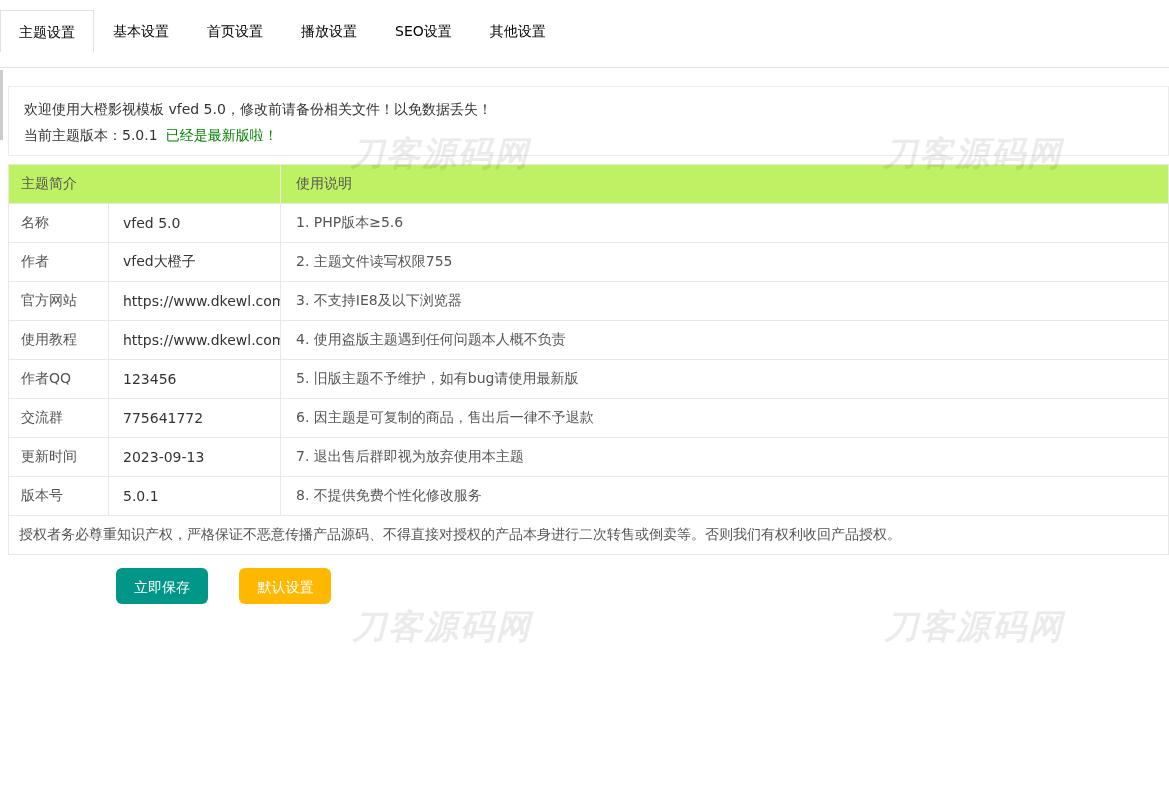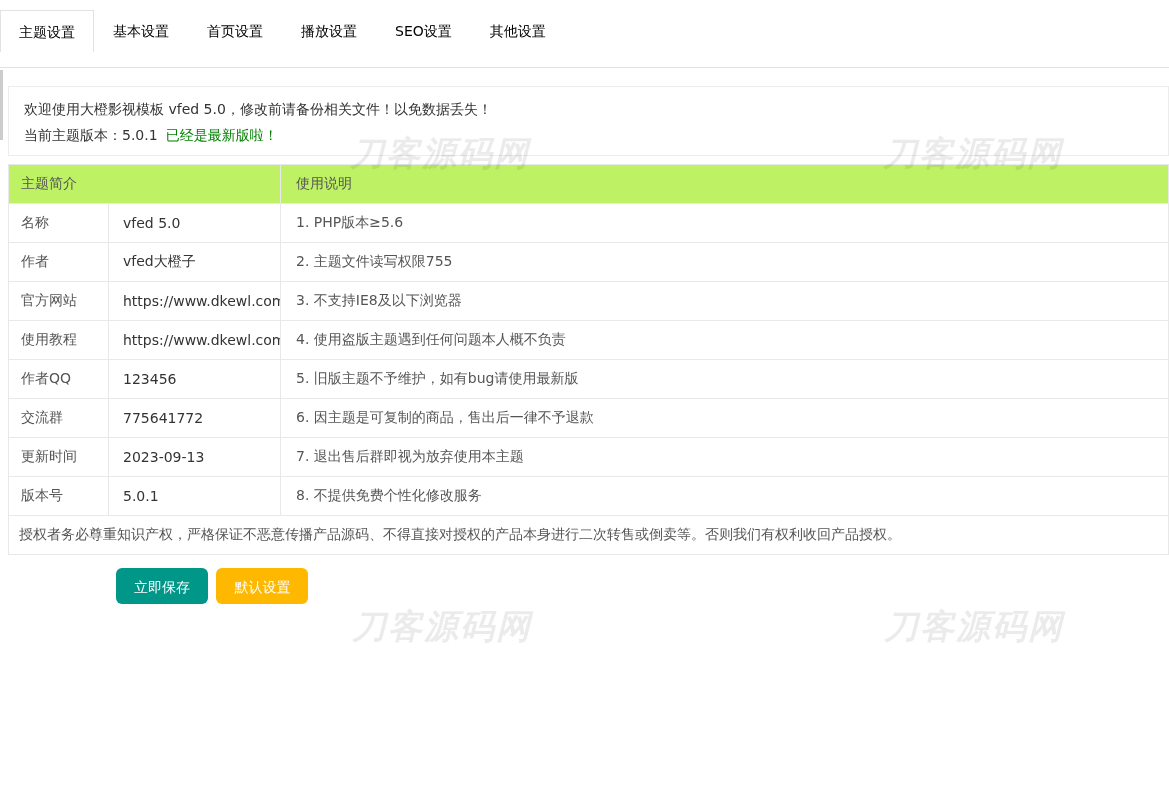--- a/index.html
+++ b/index.html
@@ -60,7 +60,7 @@
     border: none; border-radius: 6px; color: #fff; font-size: 14px;
     font-family: inherit; cursor: pointer; vertical-align: top;
   }
-  .btn-reset { margin-left: 4px; }
+  .btn-reset { margin-left: 27px; }
 
   
   .wm {

